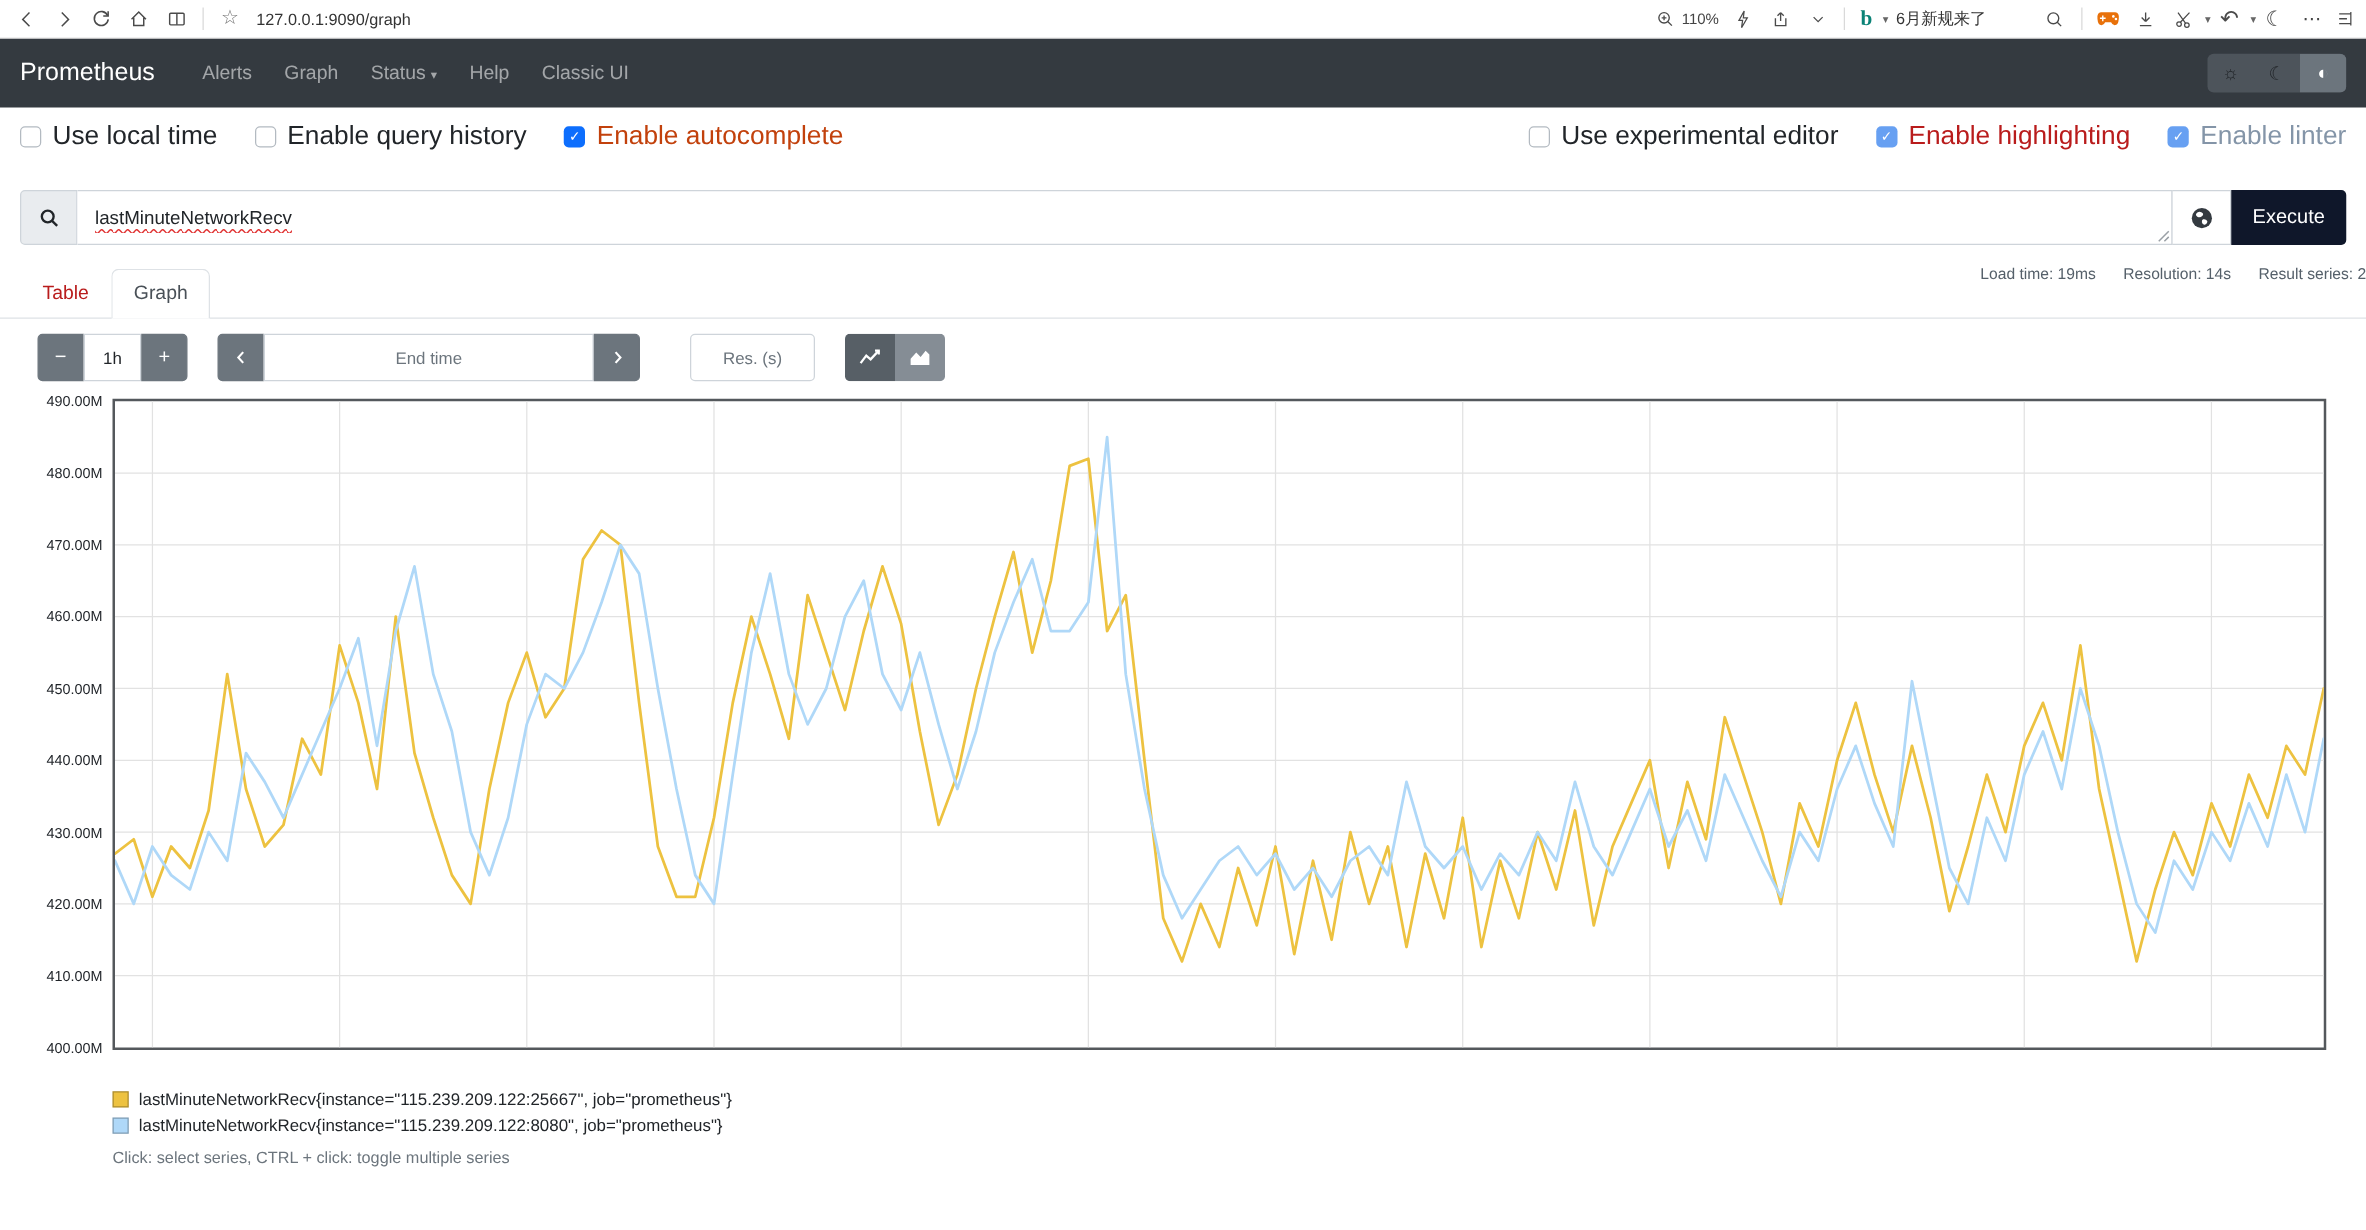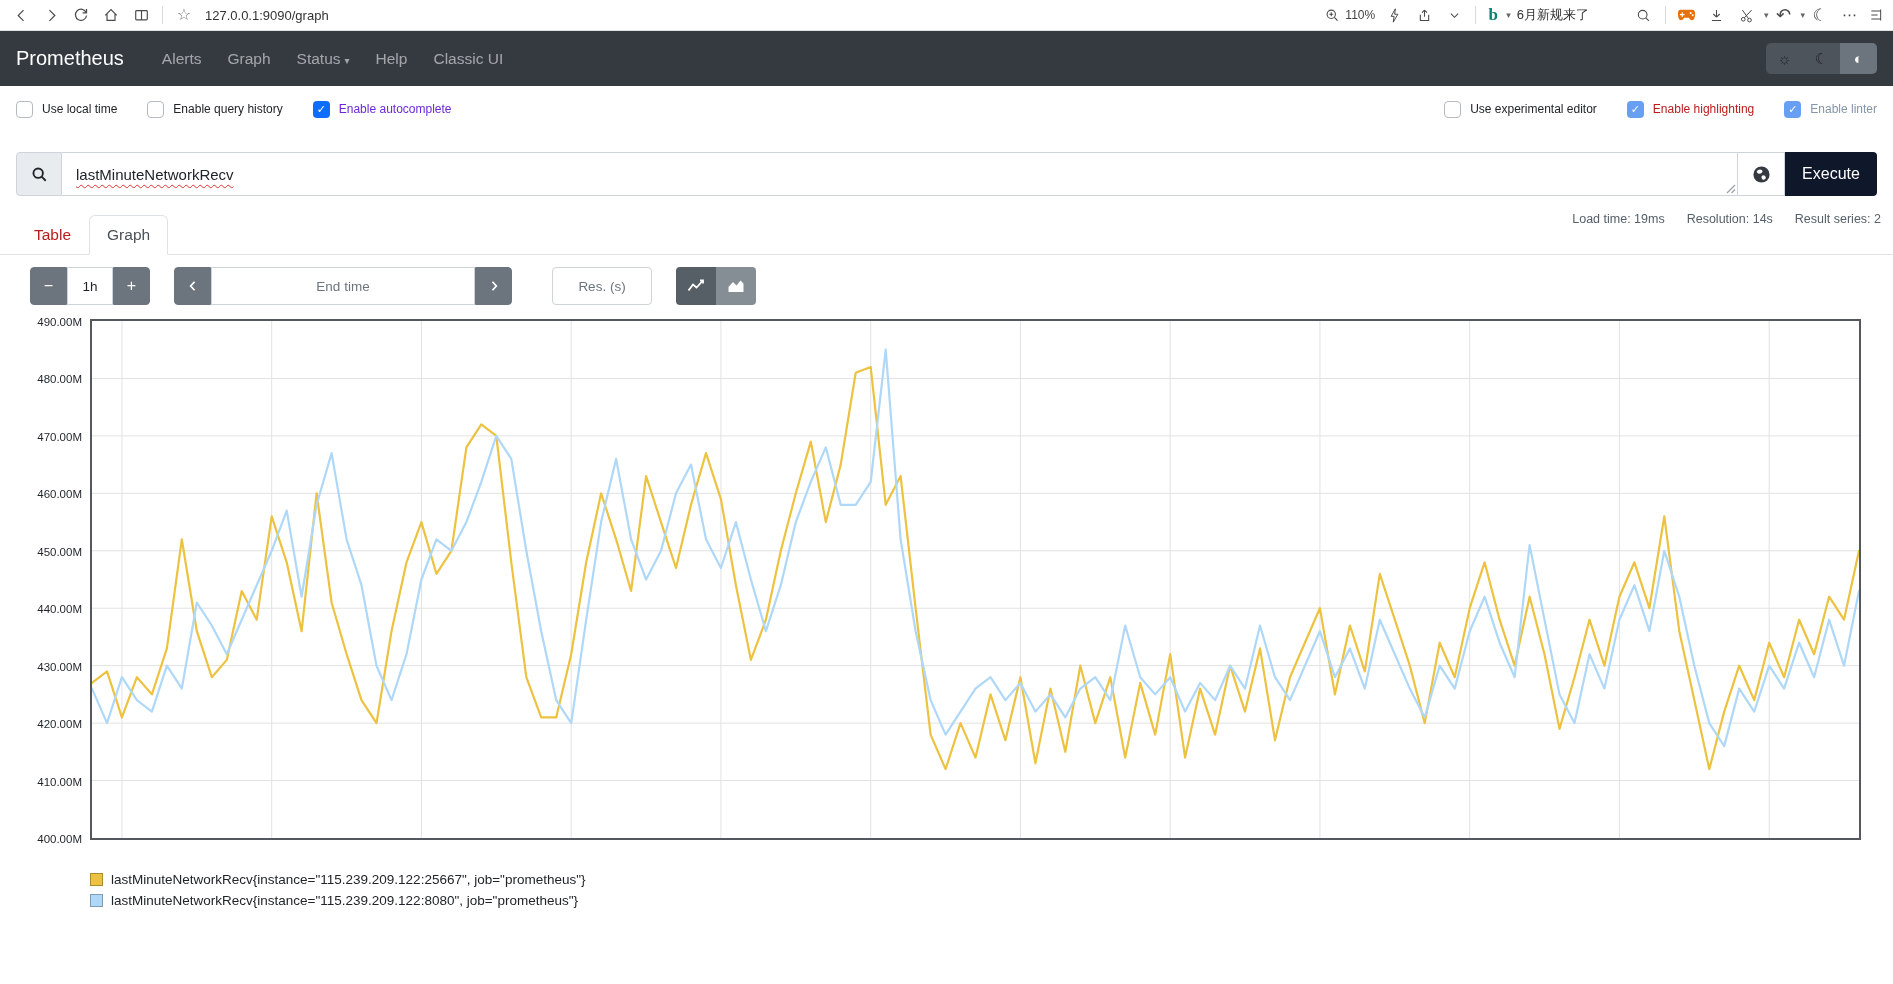--- a/index.html
+++ b/index.html
@@ -33,7 +33,7 @@
   .cbitem{display:flex;align-items:center;gap:9px;cursor:pointer;}
   .cbbox{width:17px;height:17px;border-radius:4px;border:1px solid #b3bac1;background:#fff;display:flex;align-items:center;justify-content:center;box-sizing:border-box;}
   .cbbox.on{border:none;color:#fff;font-size:11px;}
-  .cblabel{font-size:12px;}
+  .cblabel{font-size:21px;}
   
   .qrow{display:flex;margin:20px 16px 0 16px;height:44px;}
   .qaddon{width:44px;background:#e9ecef;border:1px solid #ced4da;border-radius:4px 0 0 4px;display:flex;align-items:center;justify-content:center;}

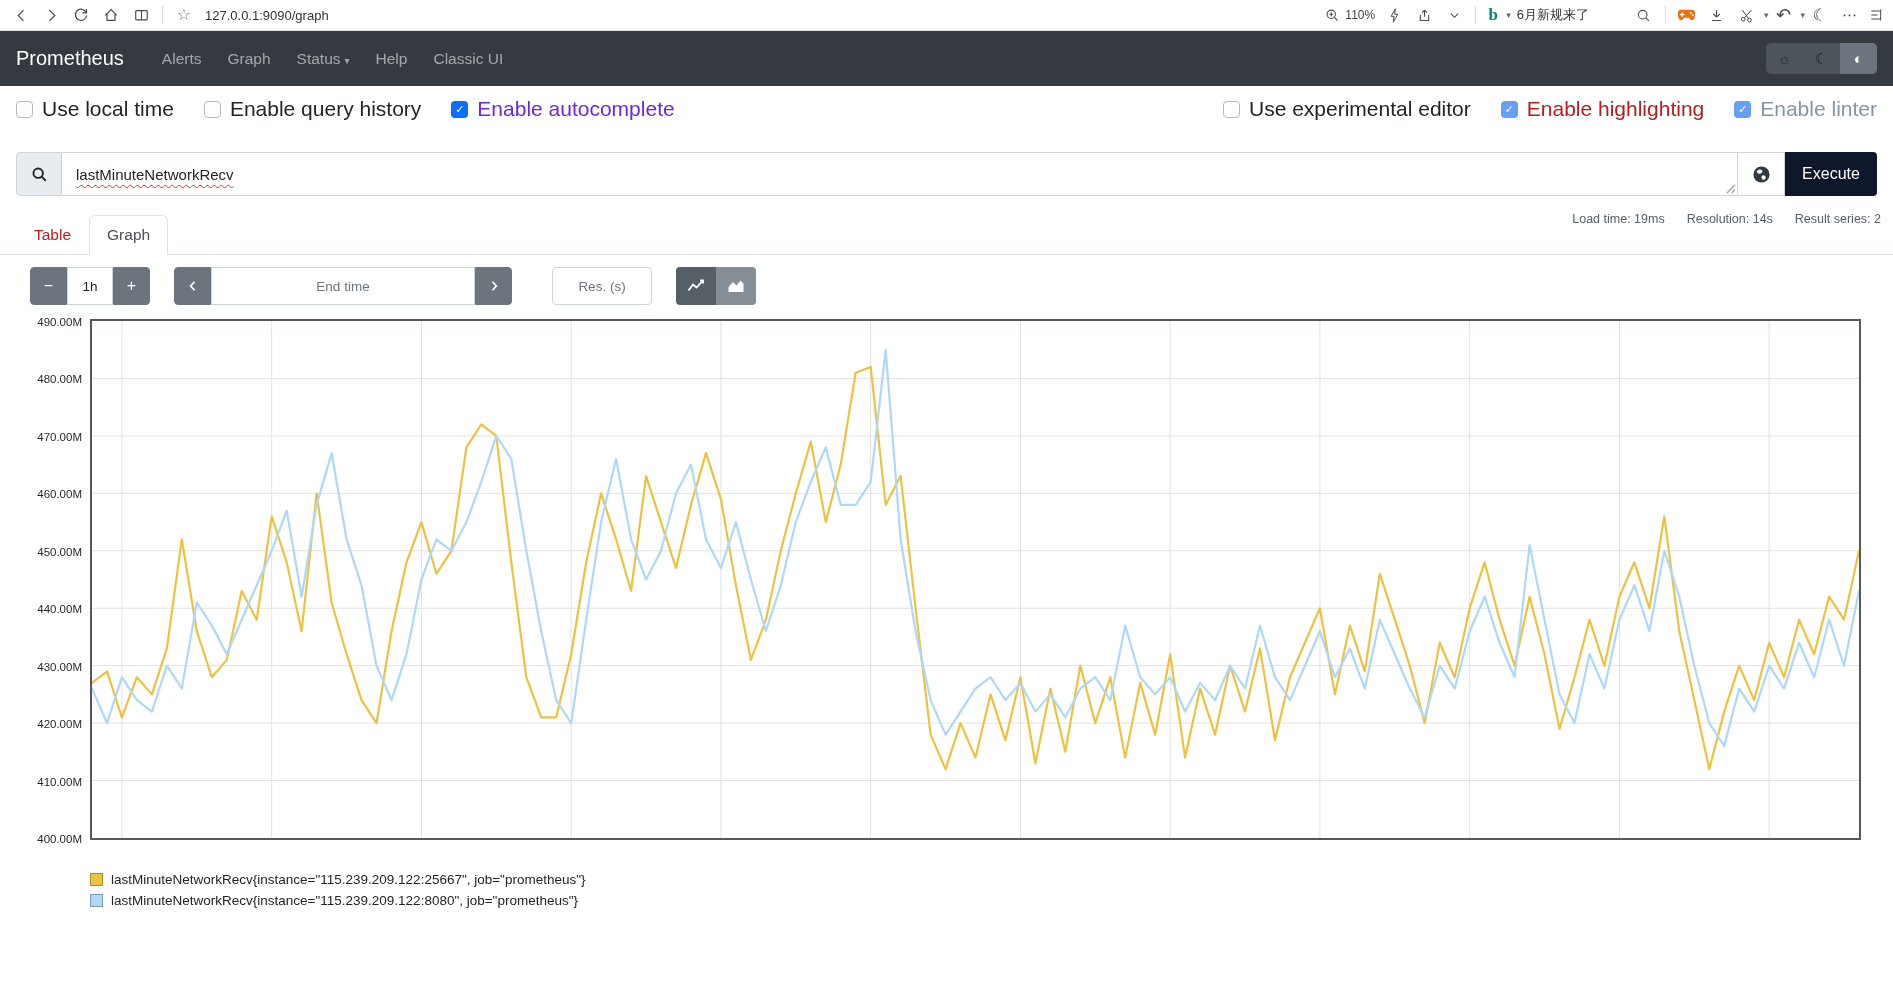--- a/index.html
+++ b/index.html
@@ -223,7 +223,7 @@
       </label>
       <label class="cbitem">
         <span class="cbbox on" style="background: rgb(13, 110, 253);">✓</span>
-        <span class="cblabel" style="color: #6d28d9;">Enable autocomplete</span>
+        <span class="cblabel" style="color: #c2410c;">Enable autocomplete</span>
       </label>
     </div>
   <div class="cbgroup">

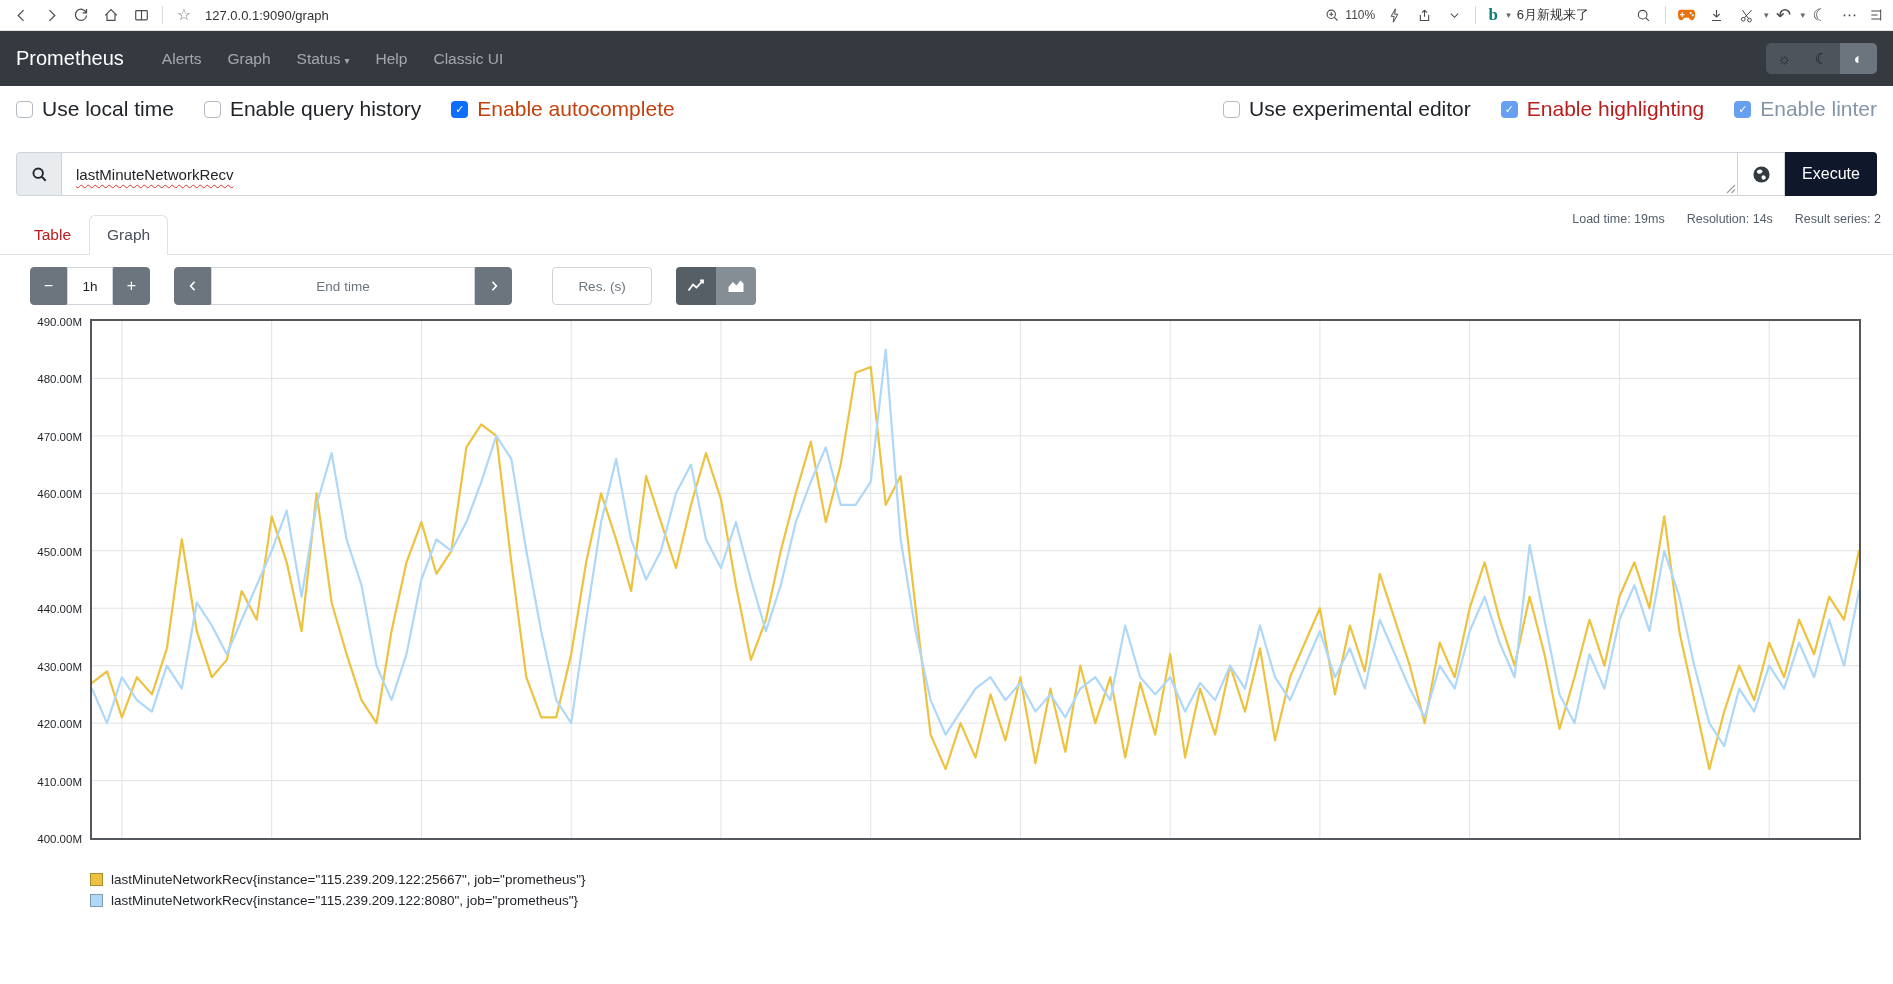--- a/index.html
+++ b/index.html
@@ -47,7 +47,7 @@
   .tab{font-size:15.5px;padding:10px 17px;cursor:pointer;border:1px solid transparent;border-radius:6px 6px 0 0;margin-bottom:-1px;}
   .tab.link{color:#b91c1c;}
   .tab.active{background:#fff;border-color:#dee2e6 #dee2e6 #fff;color:#495057;}
-  .stats{position:absolute;right:12px;top:16px;display:flex;gap:22px;font-size:12.5px;color:#55606a;}
+  .stats{position:absolute;right:0;top:16px;display:flex;gap:22px;font-size:12.5px;color:#55606a;}
   
   .panel{margin:12px 16px 0 16px;}
   .controls{display:flex;align-items:center;margin-left:14px;gap:0;}

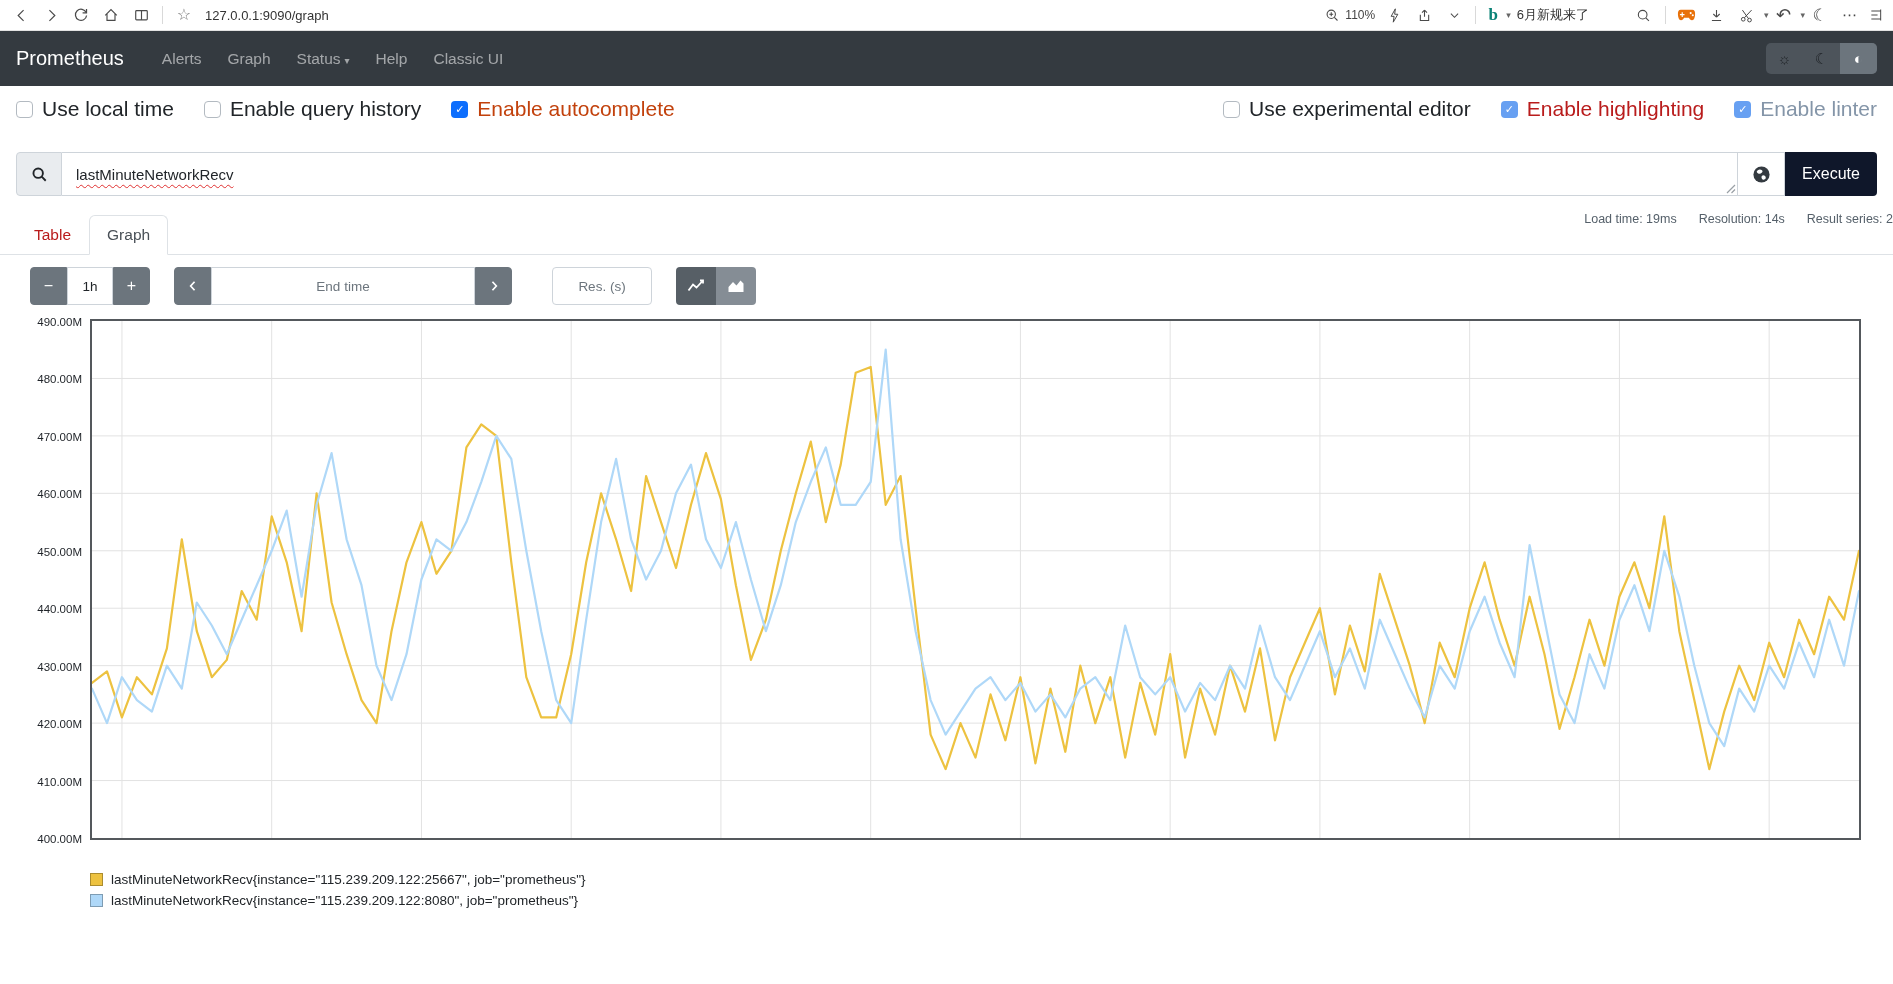--- a/index.html
+++ b/index.html
@@ -378,6 +378,7 @@
         <span>lastMinuteNetworkRecv{<b>instance</b>="115.239.209.122:8080", <b>job</b>="prometheus"}</span>
       </div>
     </div>
+  <div class="hint">Click: select series, CTRL + click: toggle multiple series</div>
 </div>
 
 </body></html>

